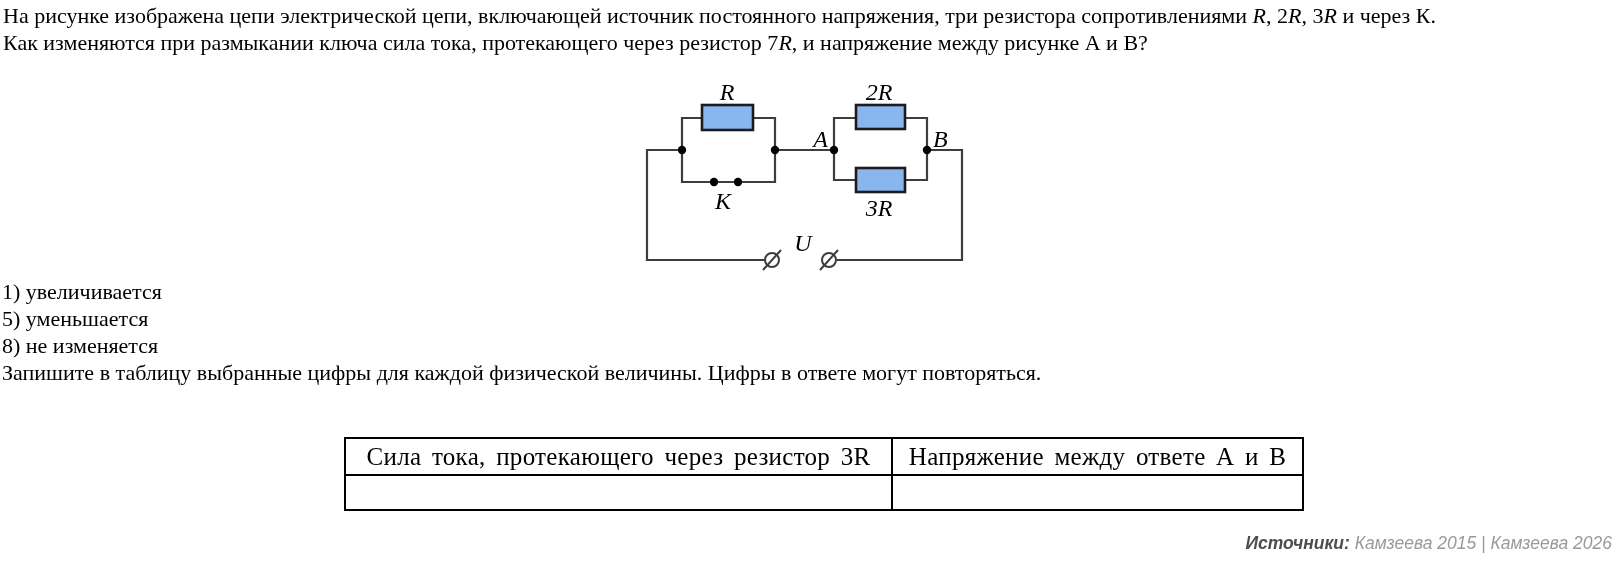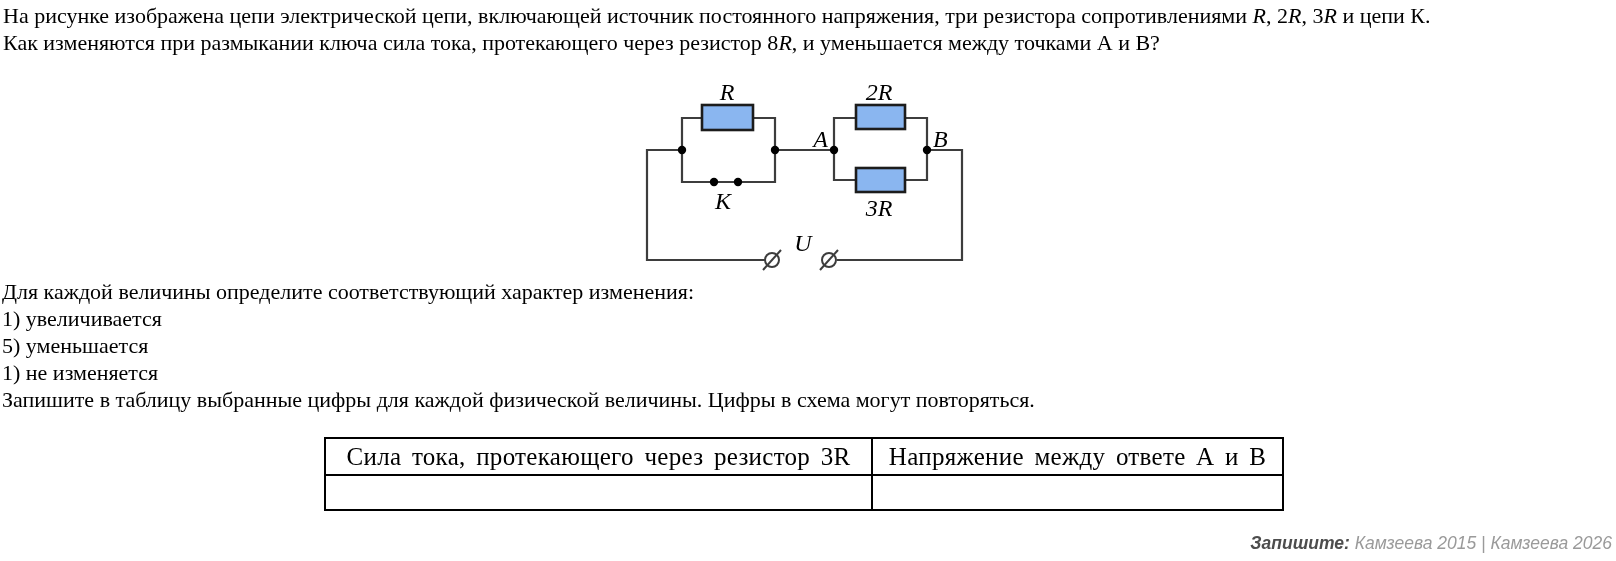--- a/index.html
+++ b/index.html
@@ -68,7 +68,7 @@
 <body>
 
 <div class="problem">
-  <div><span>На рисунке изображена цепи электрической цепи, включающей источник постоянного напряжения, три резистора сопротивлениями </span><span class="mi">R</span><span>, 2</span><span class="mi">R</span><span>, 3</span><span class="mi">R</span><span> и цепи К.</span></div>
+  <div><span>На рисунке изображена цепи электрической цепи, включающей источник постоянного напряжения, три резистора сопротивлениями </span><span class="mi">R</span><span>, 2</span><span class="mi">R</span><span>, 3</span><span class="mi">R</span><span> и через К.</span></div>
   <div><span>Как изменяются при размыкании ключа сила тока, протекающего через резистор 8</span><span class="mi">R</span><span>, и уменьшается между точками А и В?</span></div>
 </div>
 

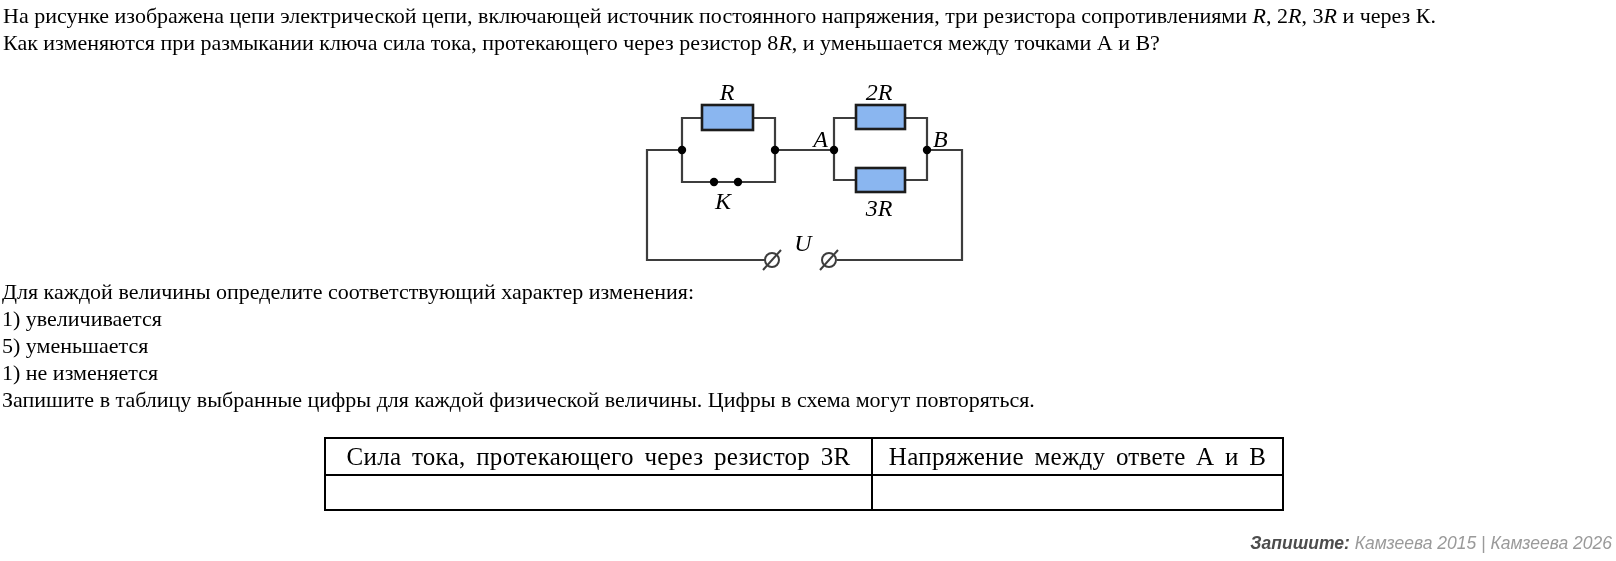--- a/index.html
+++ b/index.html
@@ -69,7 +69,7 @@
 
 <div class="problem">
   <div><span>На рисунке изображена цепи электрической цепи, включающей источник постоянного напряжения, три резистора сопротивлениями </span><span class="mi">R</span><span>, 2</span><span class="mi">R</span><span>, 3</span><span class="mi">R</span><span> и через К.</span></div>
-  <div><span>Как изменяются при размыкании ключа сила тока, протекающего через резистор 8</span><span class="mi">R</span><span>, и уменьшается между точками А и В?</span></div>
+  <div><span>Как изменяются при размыкании ключа сила тока, протекающего через резистор 7</span><span class="mi">R</span><span>, и уменьшается между точками А и В?</span></div>
 </div>
 
 <svg class="circuit" width="1616" height="561" viewBox="0 0 1616 561">

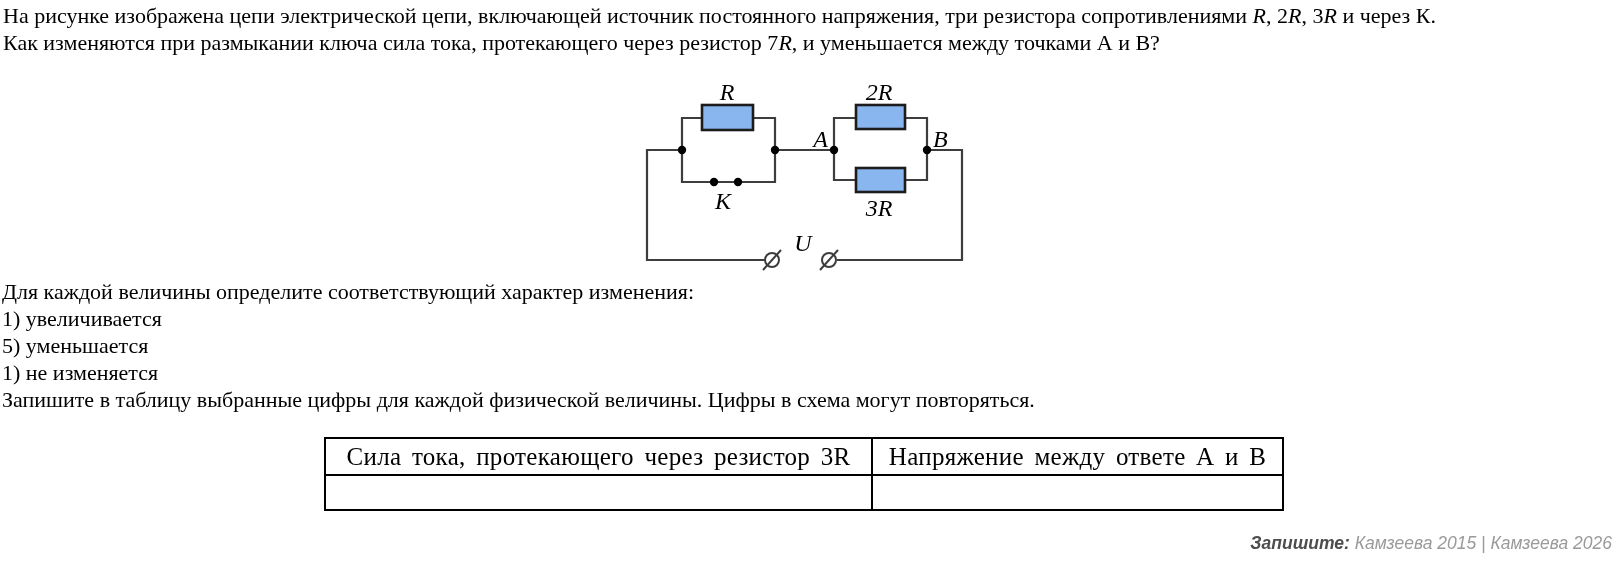--- a/index.html
+++ b/index.html
@@ -69,7 +69,7 @@
 
 <div class="problem">
   <div><span>На рисунке изображена цепи электрической цепи, включающей источник постоянного напряжения, три резистора сопротивлениями </span><span class="mi">R</span><span>, 2</span><span class="mi">R</span><span>, 3</span><span class="mi">R</span><span> и через К.</span></div>
-  <div><span>Как изменяются при размыкании ключа сила тока, протекающего через резистор 7</span><span class="mi">R</span><span>, и уменьшается между точками А и В?</span></div>
+  <div><span>Как изменяются при размыкании ключа сила тока, протекающего через резистор 7</span><span class="mi">R</span><span>, и напряжение между рисунке А и В?</span></div>
 </div>
 
 <svg class="circuit" width="1616" height="561" viewBox="0 0 1616 561">

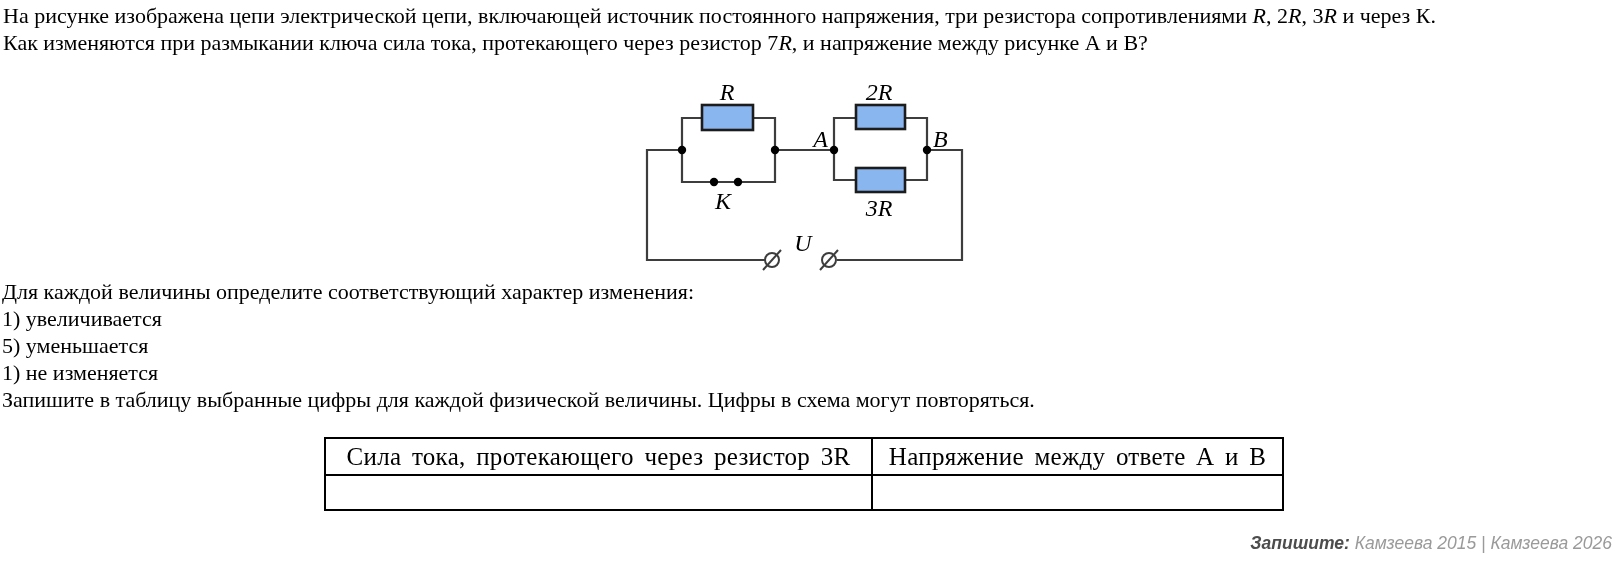--- a/index.html
+++ b/index.html
@@ -113,7 +113,6 @@
 </svg>
 
 <div class="instructions">
-  <div>Для каждой величины определите соответствующий характер изменения:</div>
   <div>1) увеличивается</div>
   <div>5) уменьшается</div>
   <div>1) не изменяется</div>

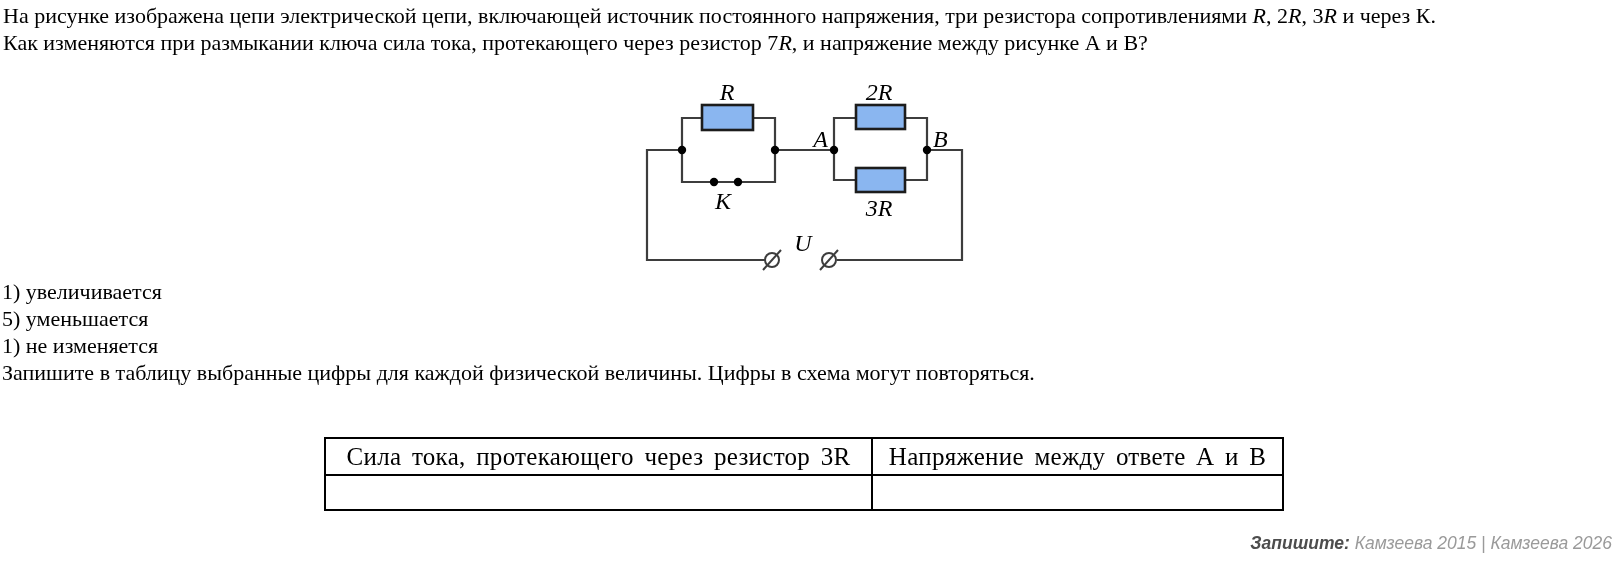--- a/index.html
+++ b/index.html
@@ -115,7 +115,7 @@
 <div class="instructions">
   <div>1) увеличивается</div>
   <div>5) уменьшается</div>
-  <div>1) не изменяется</div>
+  <div>8) не изменяется</div>
   <div>Запишите в таблицу выбранные цифры для каждой физической величины. Цифры в схема могут повторяться.</div>
 </div>
 

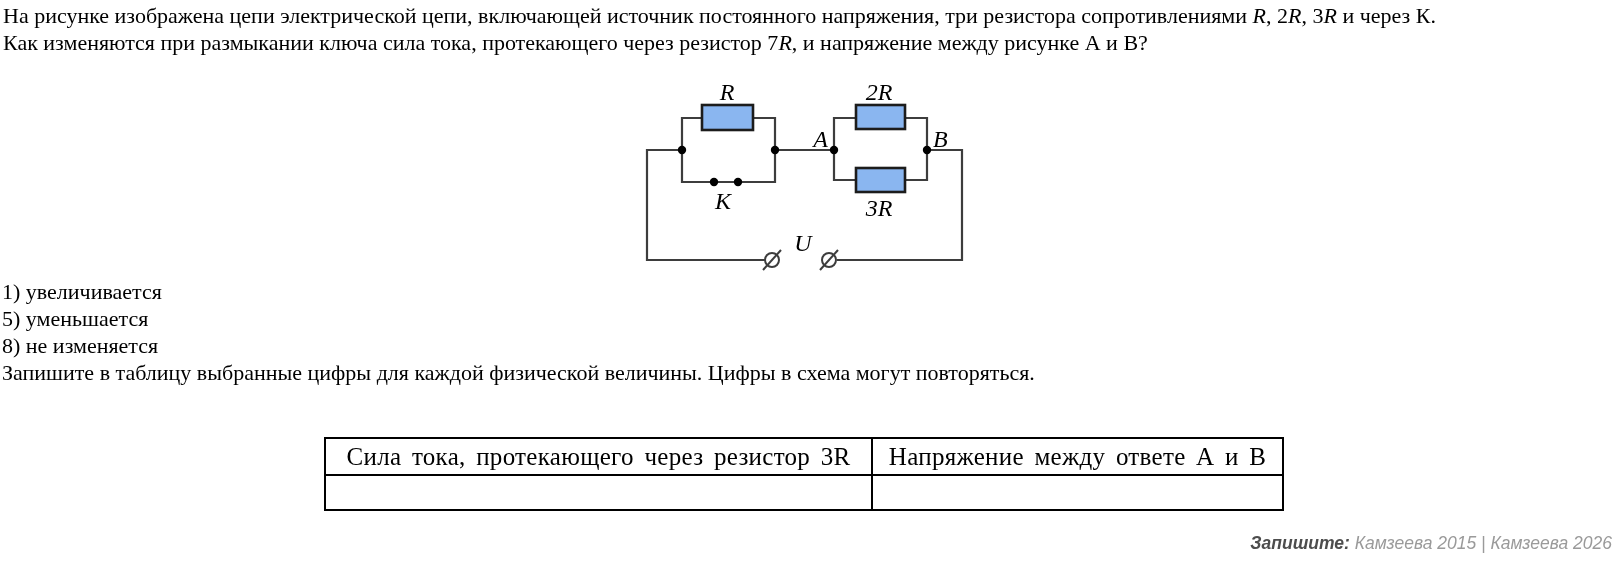--- a/index.html
+++ b/index.html
@@ -116,7 +116,7 @@
   <div>1) увеличивается</div>
   <div>5) уменьшается</div>
   <div>8) не изменяется</div>
-  <div>Запишите в таблицу выбранные цифры для каждой физической величины. Цифры в схема могут повторяться.</div>
+  <div>Запишите в таблицу выбранные цифры для каждой физической величины. Цифры в ответе могут повторяться.</div>
 </div>
 
 <table class="answer-table">

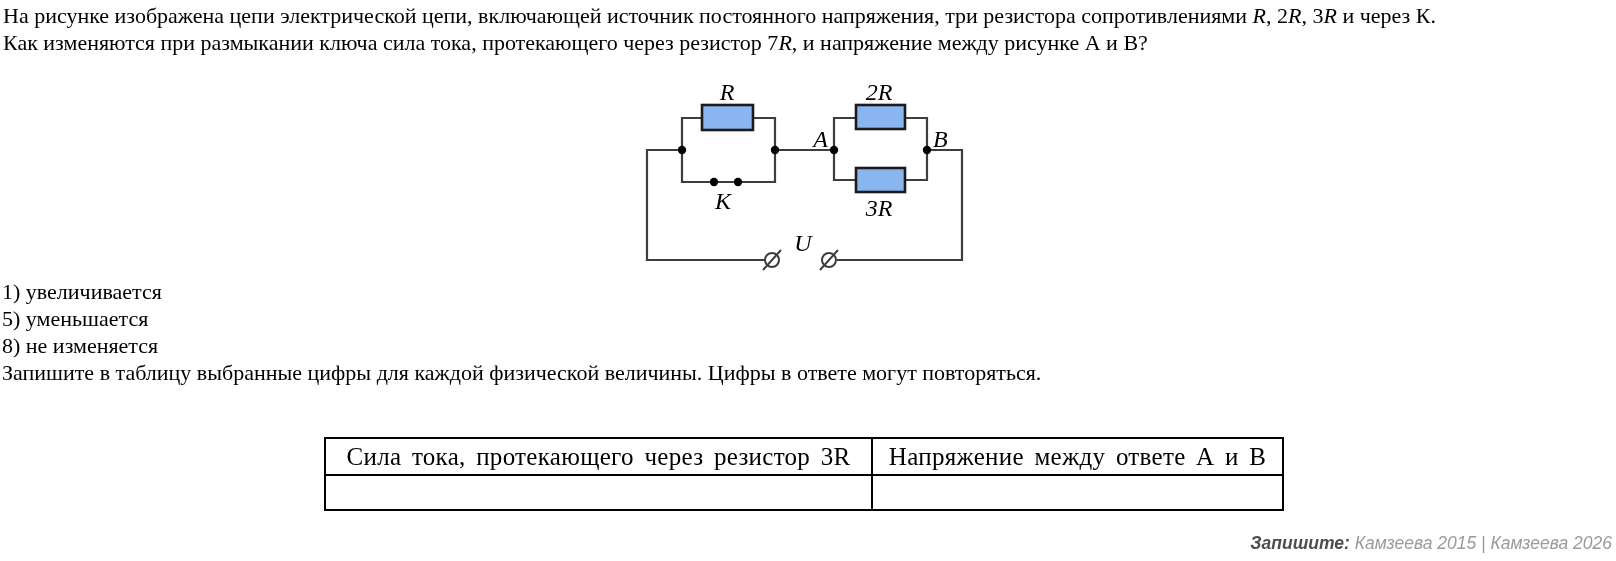--- a/index.html
+++ b/index.html
@@ -38,7 +38,7 @@
   }
   
   .answer-table {
-    position: absolute; left: 324px; top: 437px;
+    position: absolute; left: 344px; top: 437px;
     border-collapse: collapse; table-layout: fixed;
   }
   .answer-table th, .answer-table td {

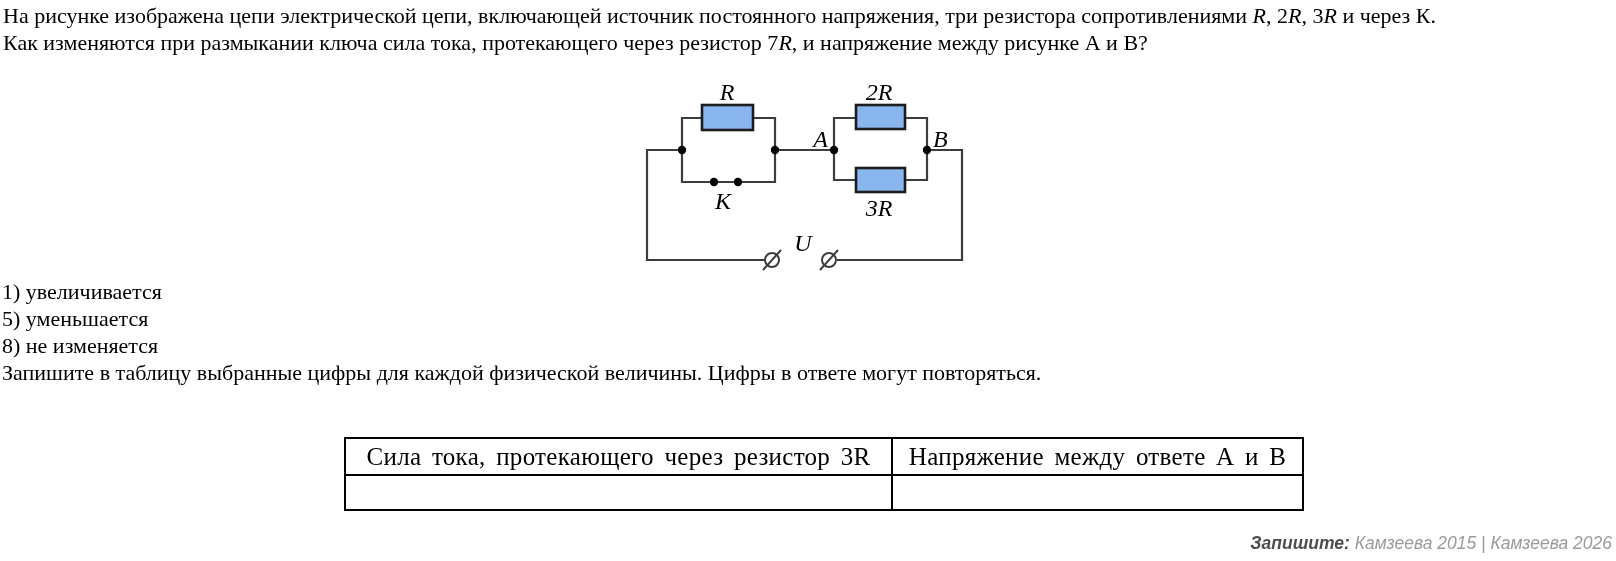--- a/index.html
+++ b/index.html
@@ -137,7 +137,7 @@
   </table>
 
 <div class="source">
-  <span class="lbl">Запишите:</span>
+  <span class="lbl">Источники:</span>
   <span>Камзеева 2015 | Камзеева 2026</span>
 </div>
 

